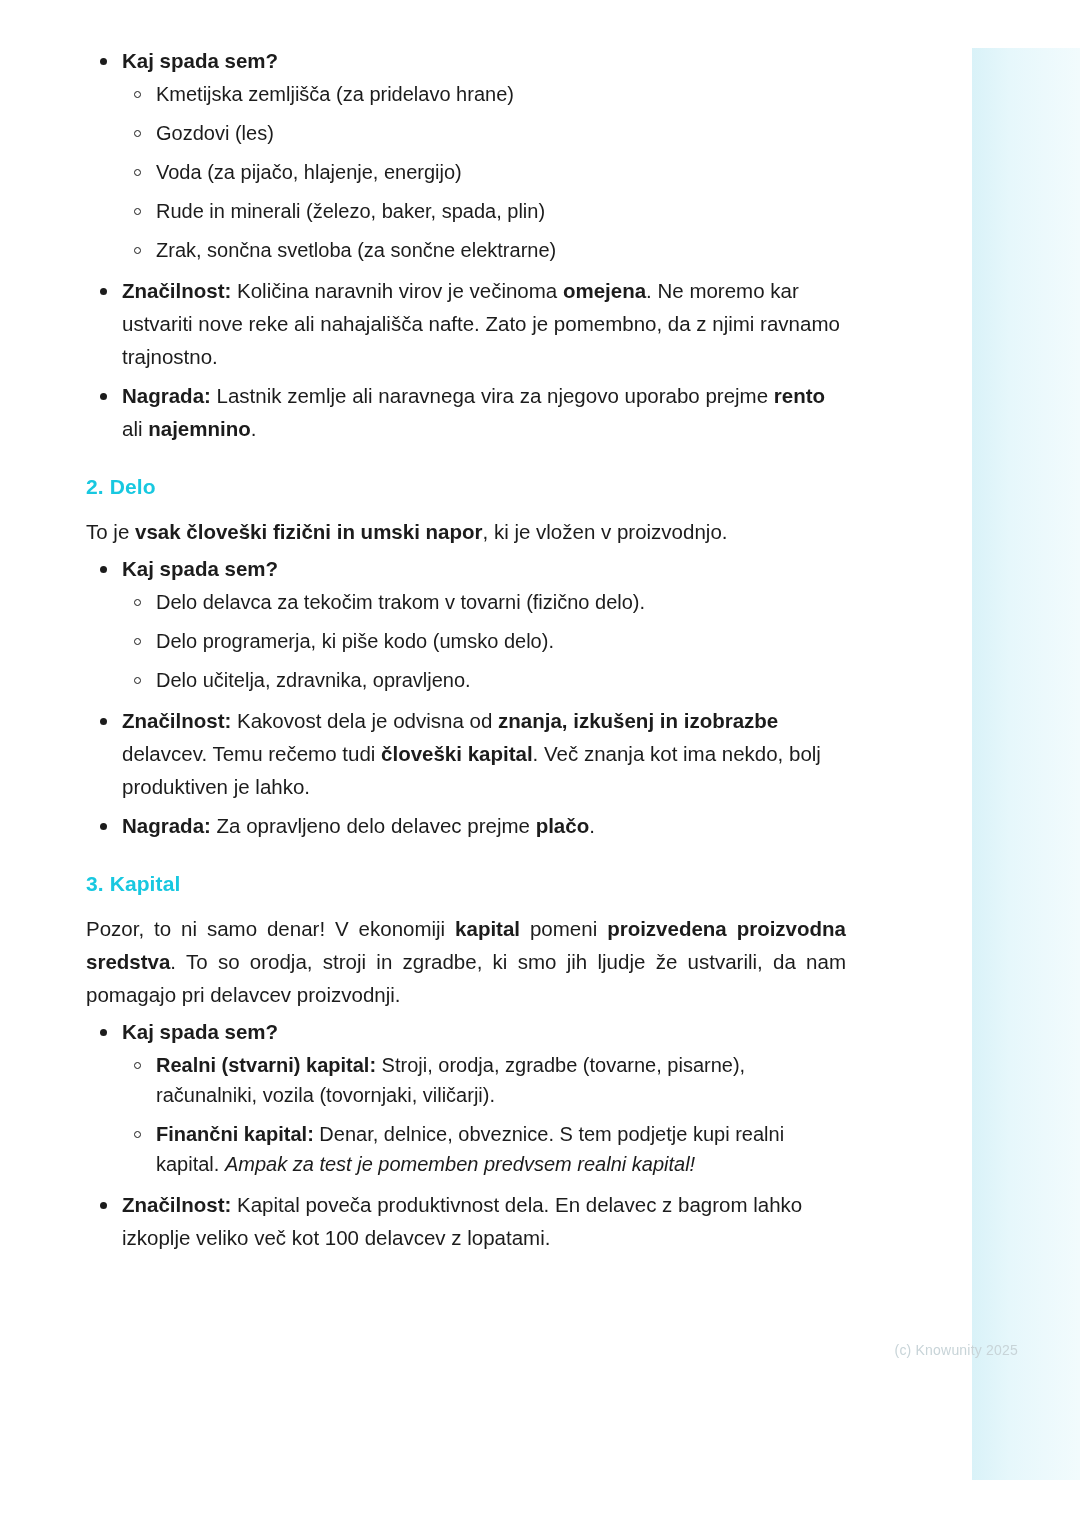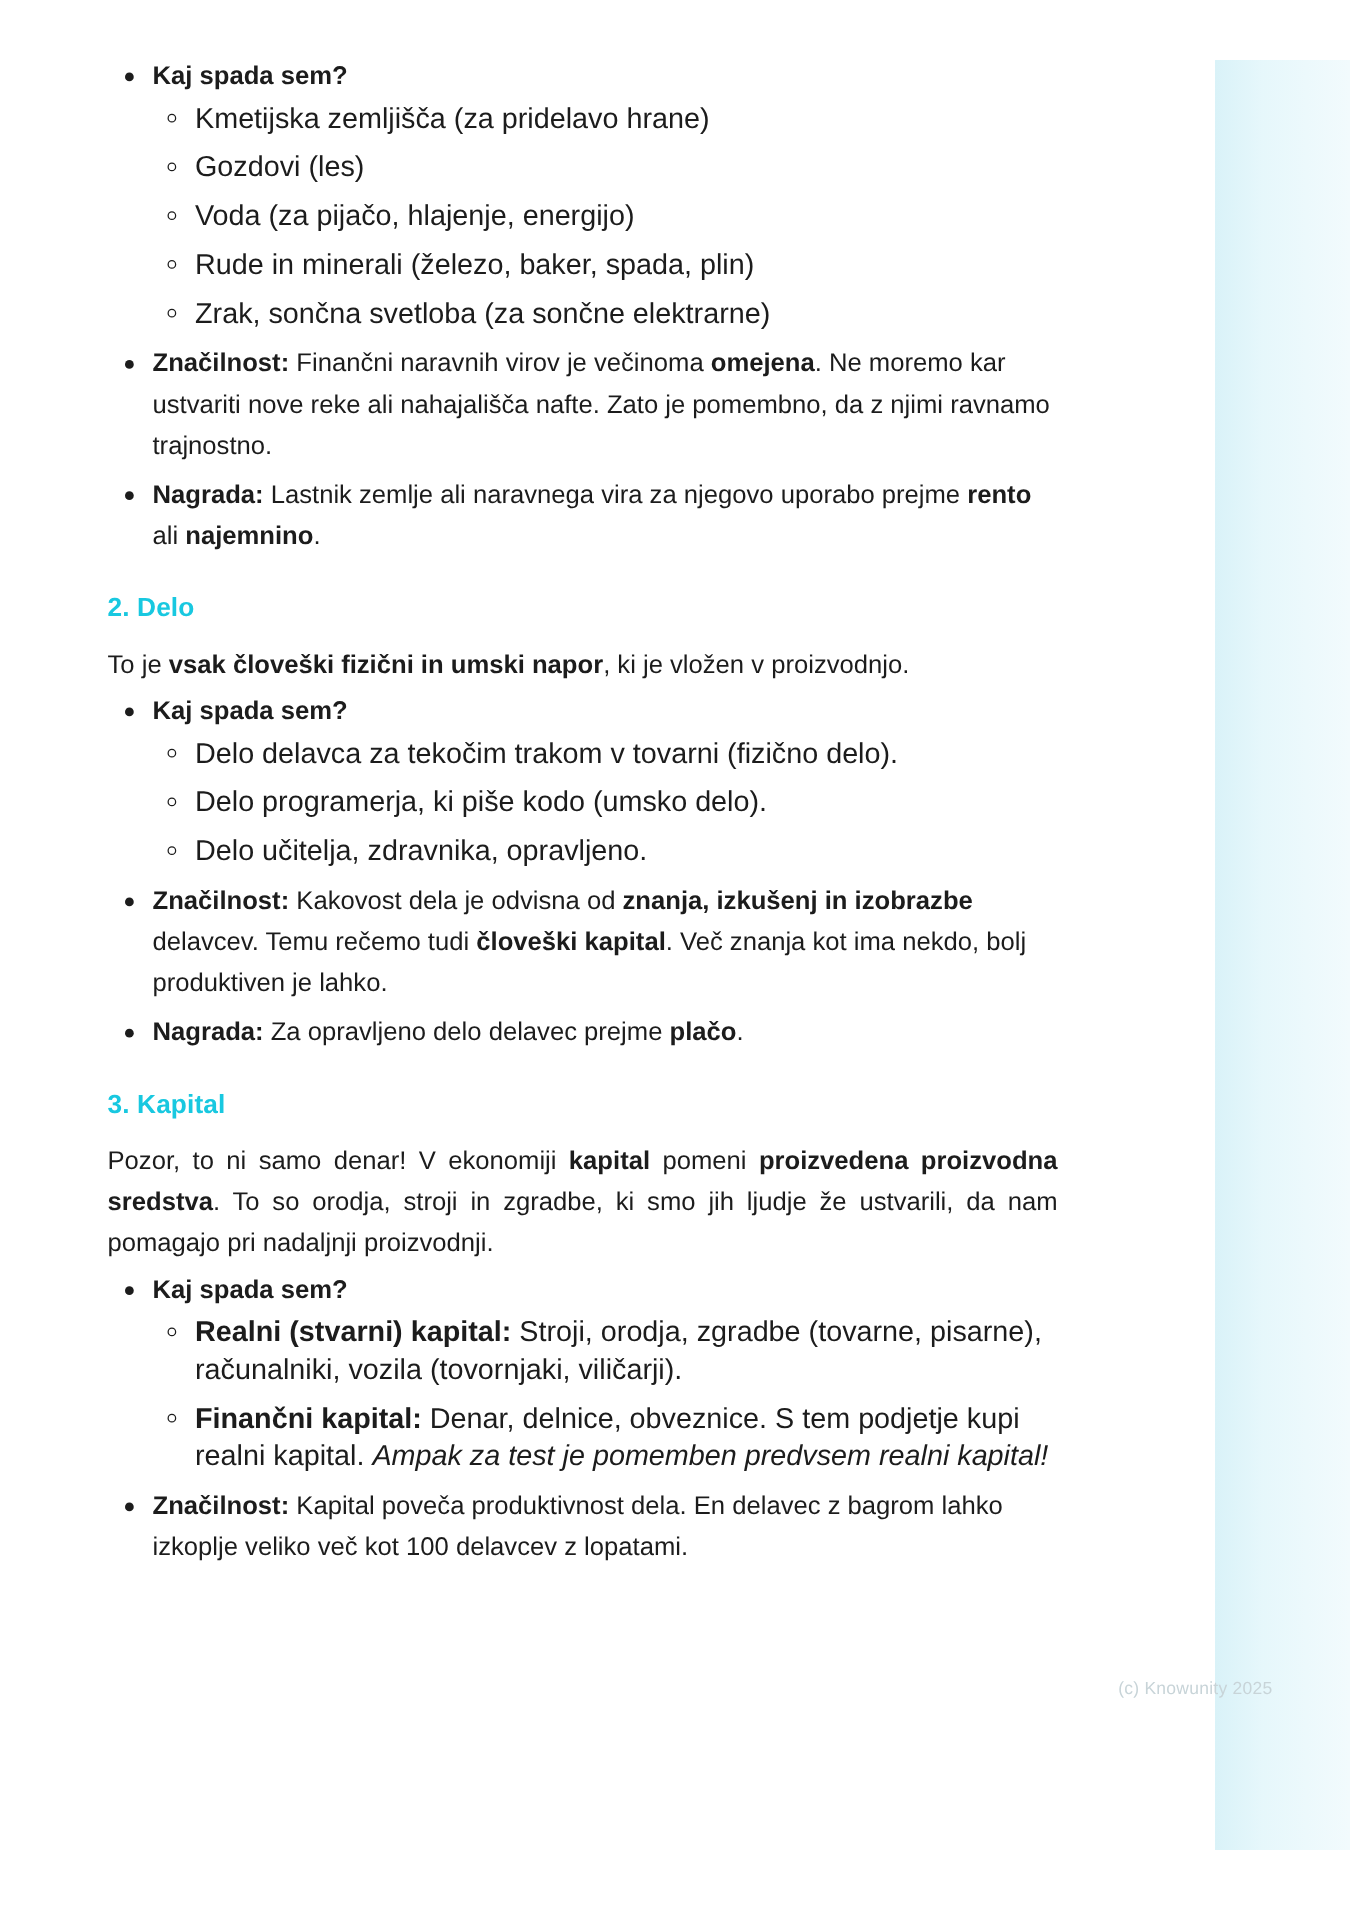--- a/index.html
+++ b/index.html
@@ -82,7 +82,7 @@
     position: relative;
     padding-left: 34px;
     margin-bottom: 9px;
-    font-size: 23px;
+    font-size: 20px;
     line-height: 30px;
   }
   ul.lvl2 > li::before {

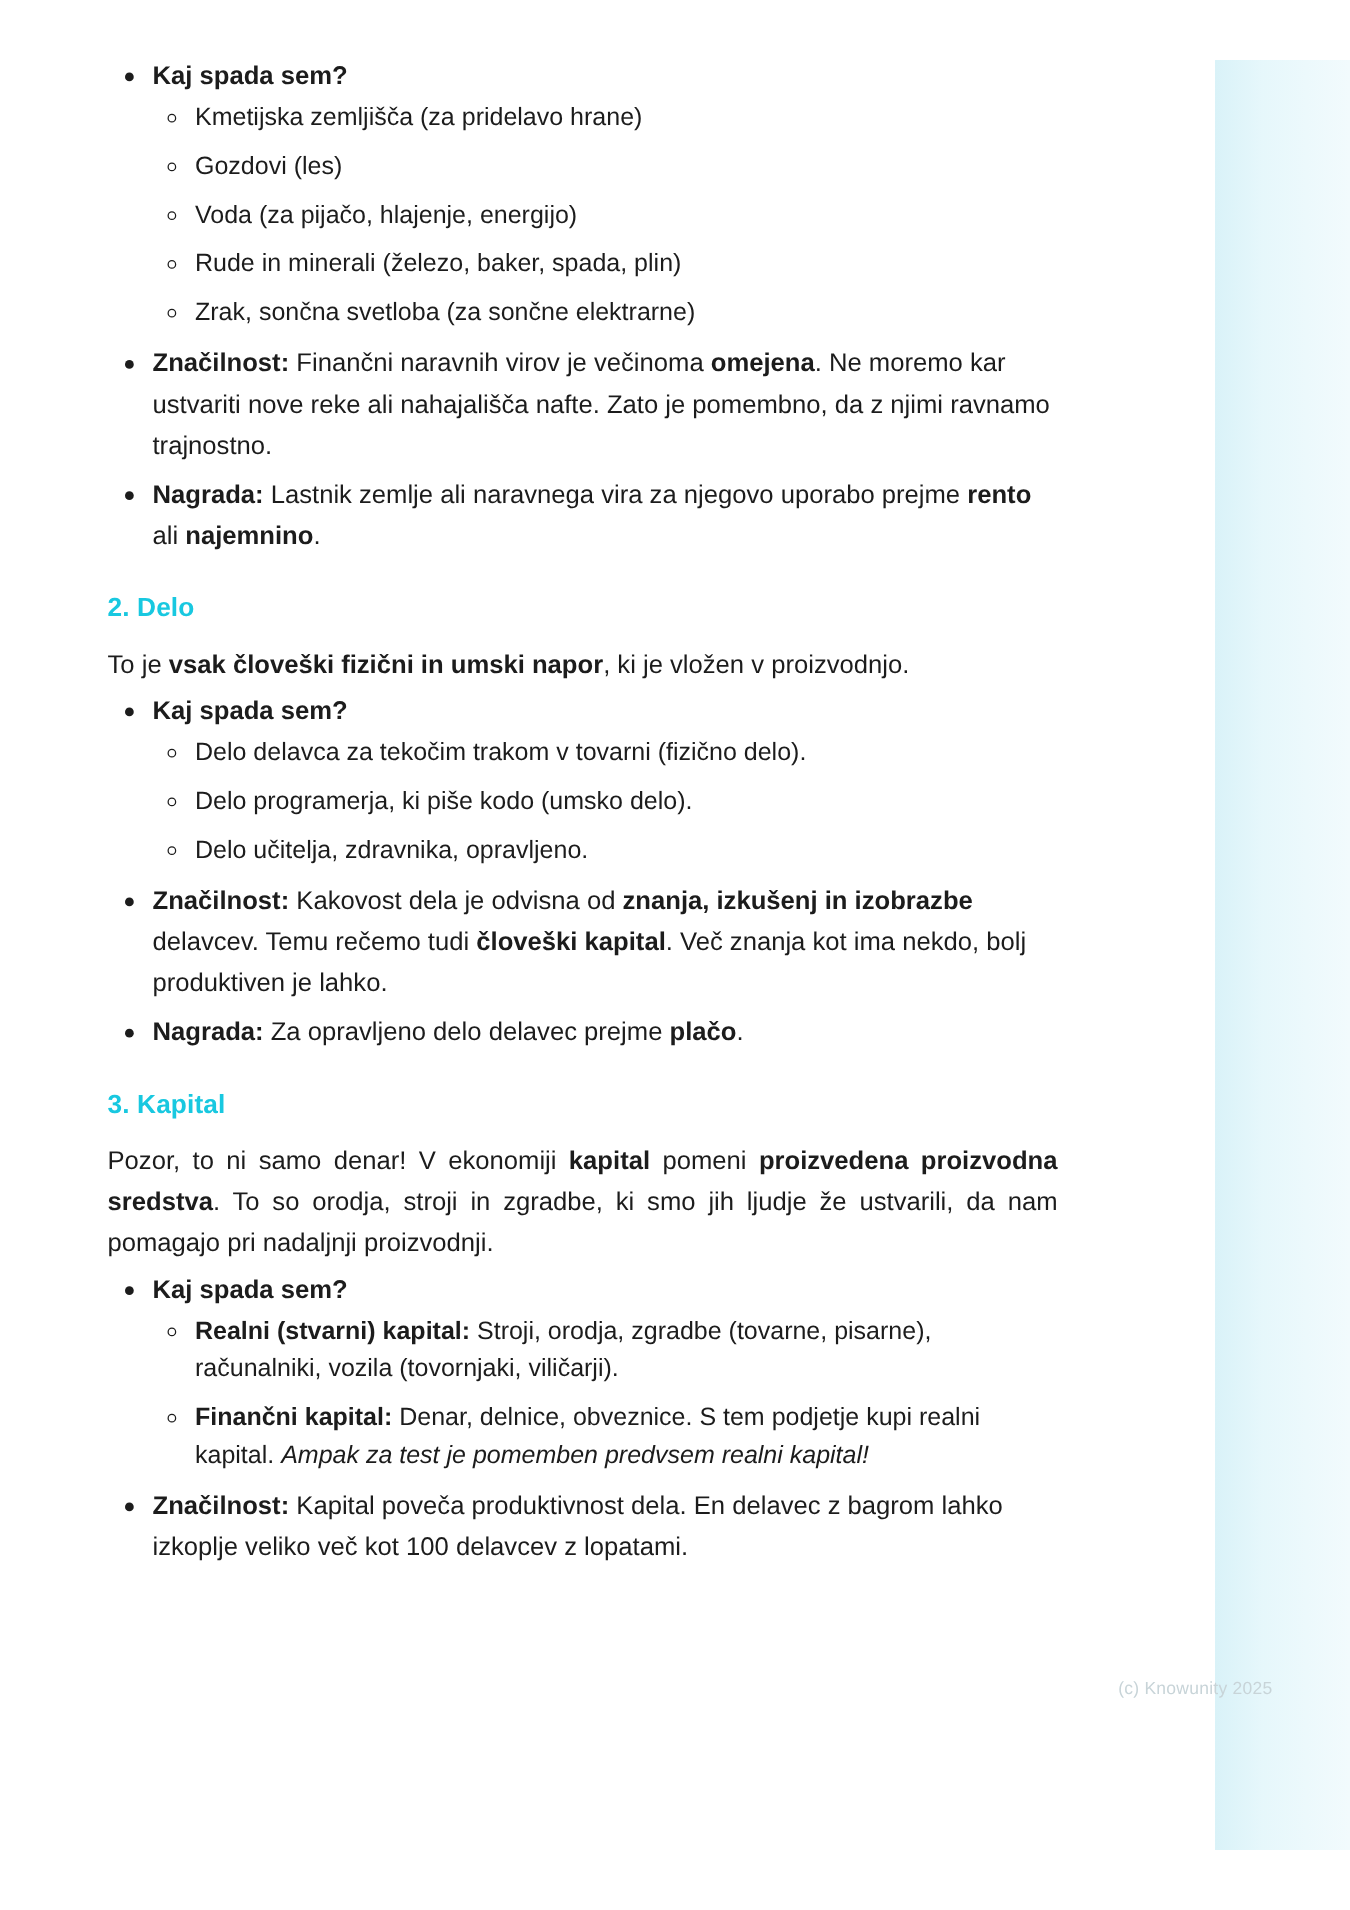--- a/index.html
+++ b/index.html
@@ -130,7 +130,7 @@
         </ul>
       </li>
       <li>
-        <b>Značilnost:</b><span> Finančni naravnih virov je večinoma </span><b>omejena</b><span>. Ne moremo kar ustvariti nove reke ali nahajališča nafte. Zato je pomembno, da z njimi ravnamo trajnostno.</span>
+        <b>Značilnost:</b><span> Količina naravnih virov je večinoma </span><b>omejena</b><span>. Ne moremo kar ustvariti nove reke ali nahajališča nafte. Zato je pomembno, da z njimi ravnamo trajnostno.</span>
       </li>
       <li>
         <b>Nagrada:</b><span> Lastnik zemlje ali naravnega vira za njegovo uporabo prejme </span><b>rento</b><span> ali </span><b>najemnino</b><span>.</span>

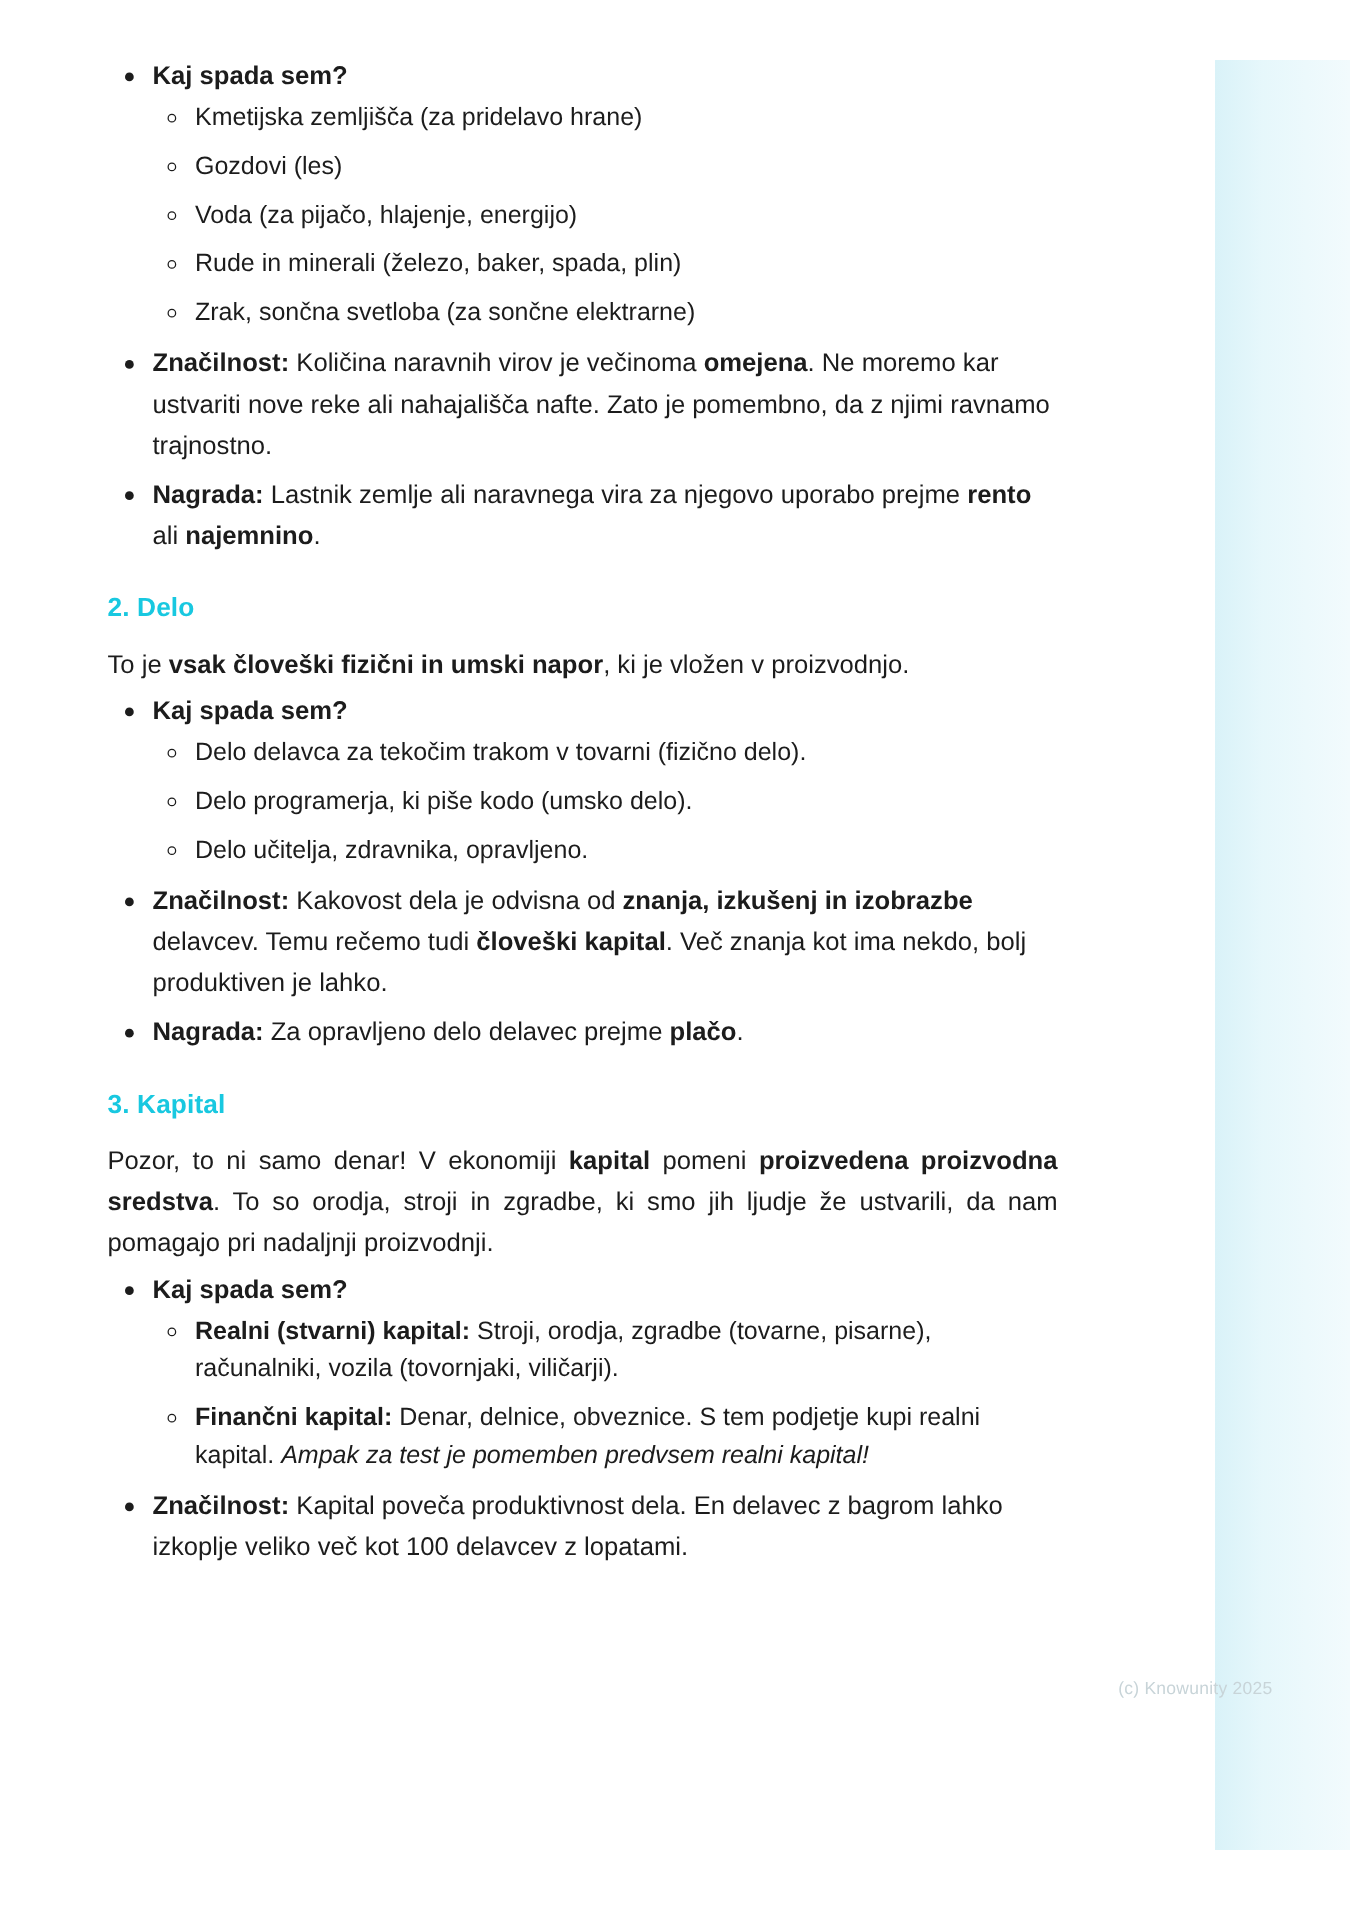--- a/index.html
+++ b/index.html
@@ -160,7 +160,7 @@
 
     <h2 class="section">3. Kapital</h2>
 
-    <p class="para justify"><span>Pozor, to ni samo denar! V ekonomiji </span><b>kapital</b><span> pomeni </span><b>proizvedena proizvodna sredstva</b><span>. To so orodja, stroji in zgradbe, ki smo jih ljudje že ustvarili, da nam pomagajo pri nadaljnji proizvodnji.</span></p>
+    <p class="para justify"><span>Pozor, to ni samo denar! V ekonomiji </span><b>kapital</b><span> pomeni </span><b>proizvedena proizvodna sredstva</b><span>. To so orodja, stroji in zgradbe, ki smo jih ljudje že ustvarili, da nam pomagajo pri delavcev proizvodnji.</span></p>
 
     <ul class="lvl1">
       <li>

